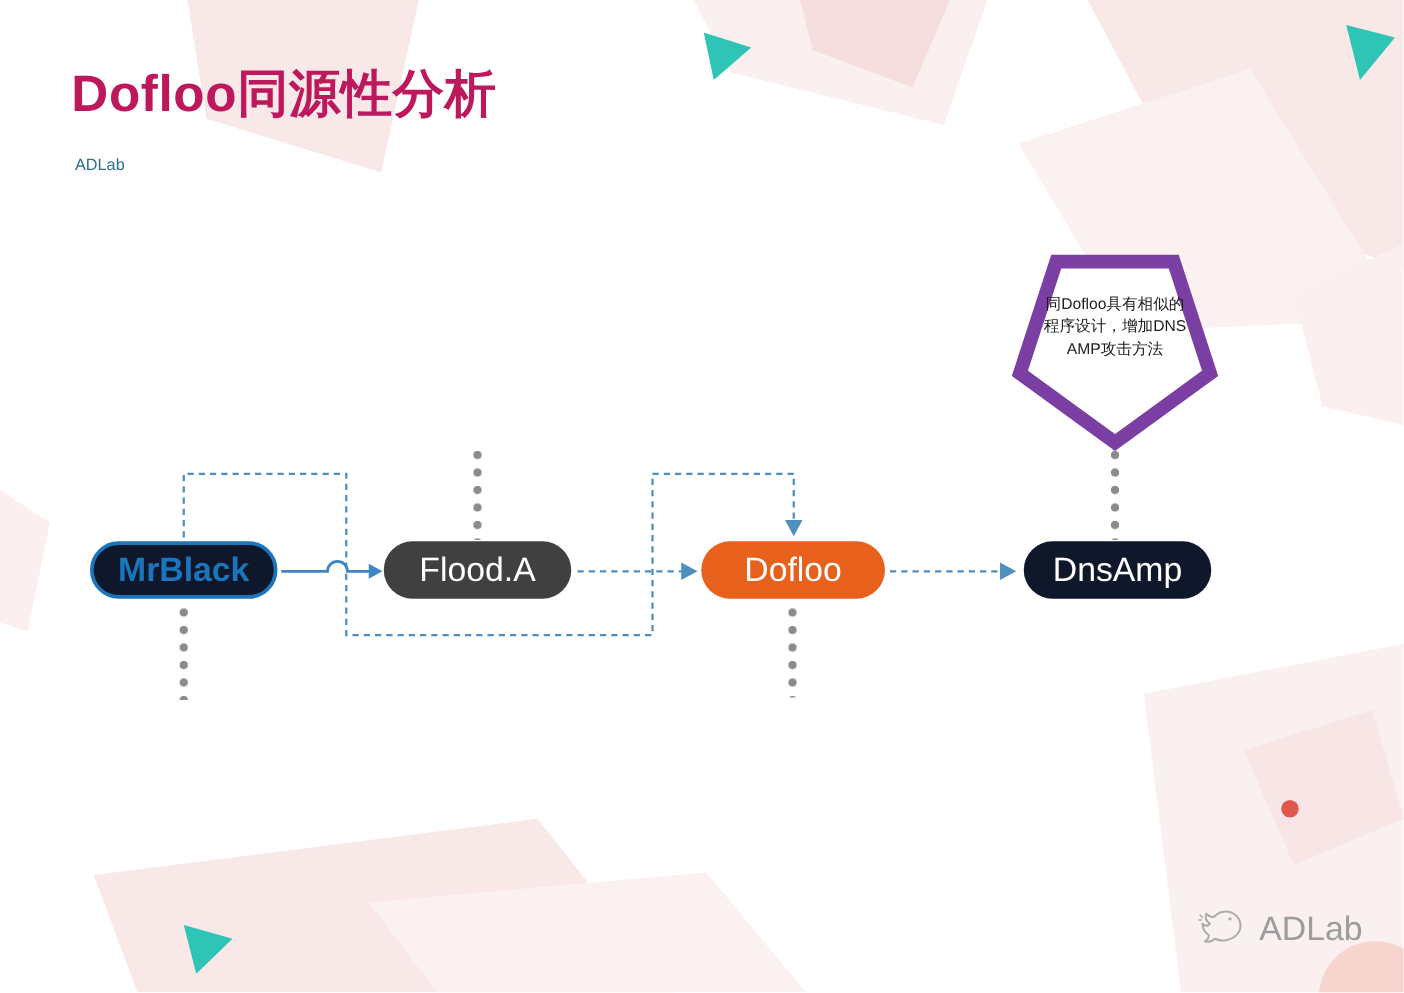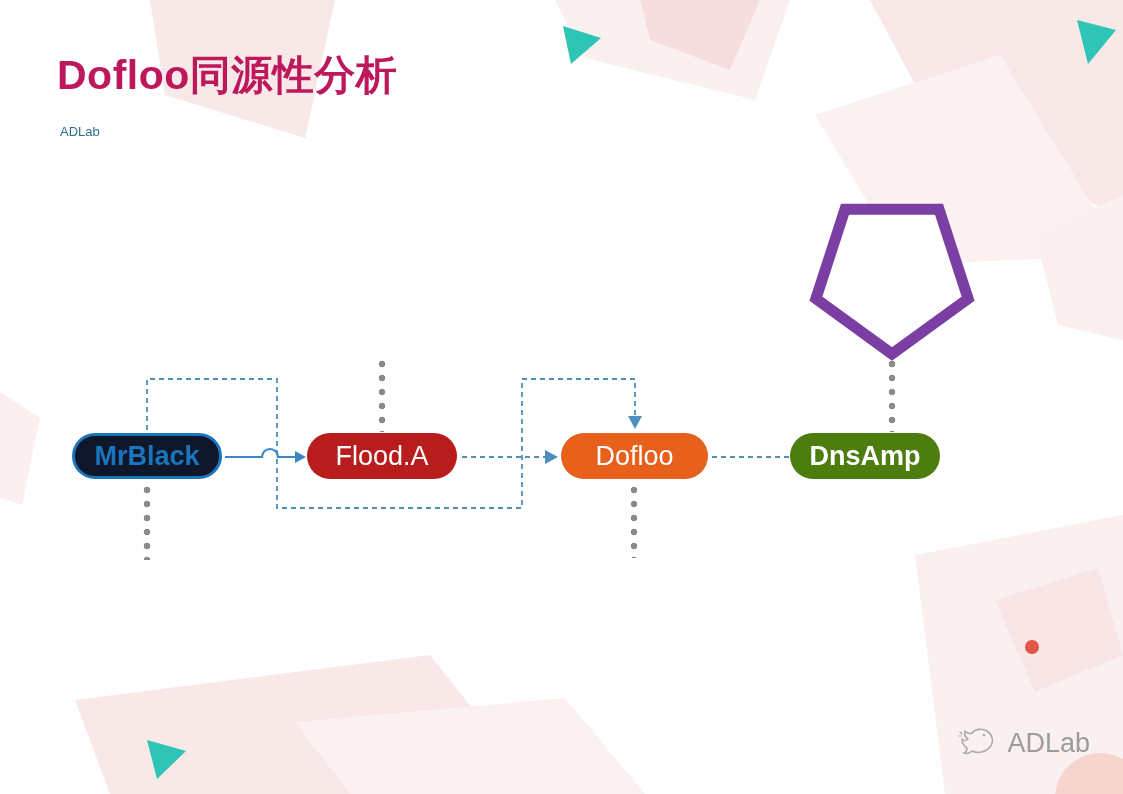--- a/index.html
+++ b/index.html
@@ -116,6 +116,7 @@
     <svg viewBox="0 0 180 180" width="180" height="180">
       <polygon points="90,170 13.9,114.7 43,25.3 137,25.3 166.1,114.7" fill="#ffffff" stroke-width="11" stroke-linejoin="miter" stroke="#7B3FA3"></polygon>
     </svg>
+    <div class="pent-text top-pos">同Dofloo具有相似的程序设计，增加DNSAMP攻击方法</div>
   </div>
 
 

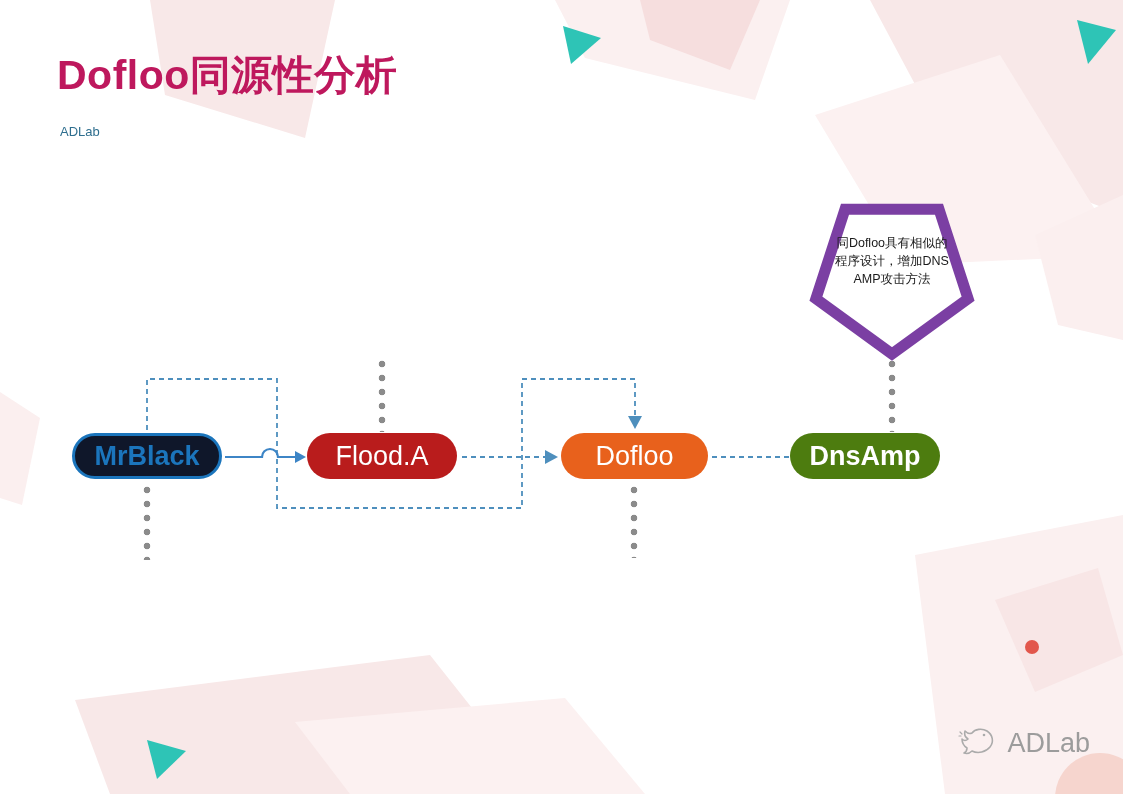--- a/index.html
+++ b/index.html
@@ -29,7 +29,7 @@
     font-size: 27px; z-index: 3; box-sizing: border-box;
   }
   .pill-mrblack { left: 72px;  top: 433px; width: 150px; background: #0f172a; border: 3px solid #1B75BC; color: #1B75BC; font-weight: 700; }
-  .pill-flooda  { left: 307px; top: 433px; width: 150px; background: #b91c1c; color: #ffffff; }
+  .pill-flooda  { left: 307px; top: 433px; width: 150px; background: #404040; color: #ffffff; }
   .pill-dofloo  { left: 561px; top: 433px; width: 147px; background: #E8611C; color: #ffffff; }
   .pill-dnsamp  { left: 790px; top: 433px; width: 150px; background: #4d7c0f; color: #ffffff; font-weight: 700; }
 

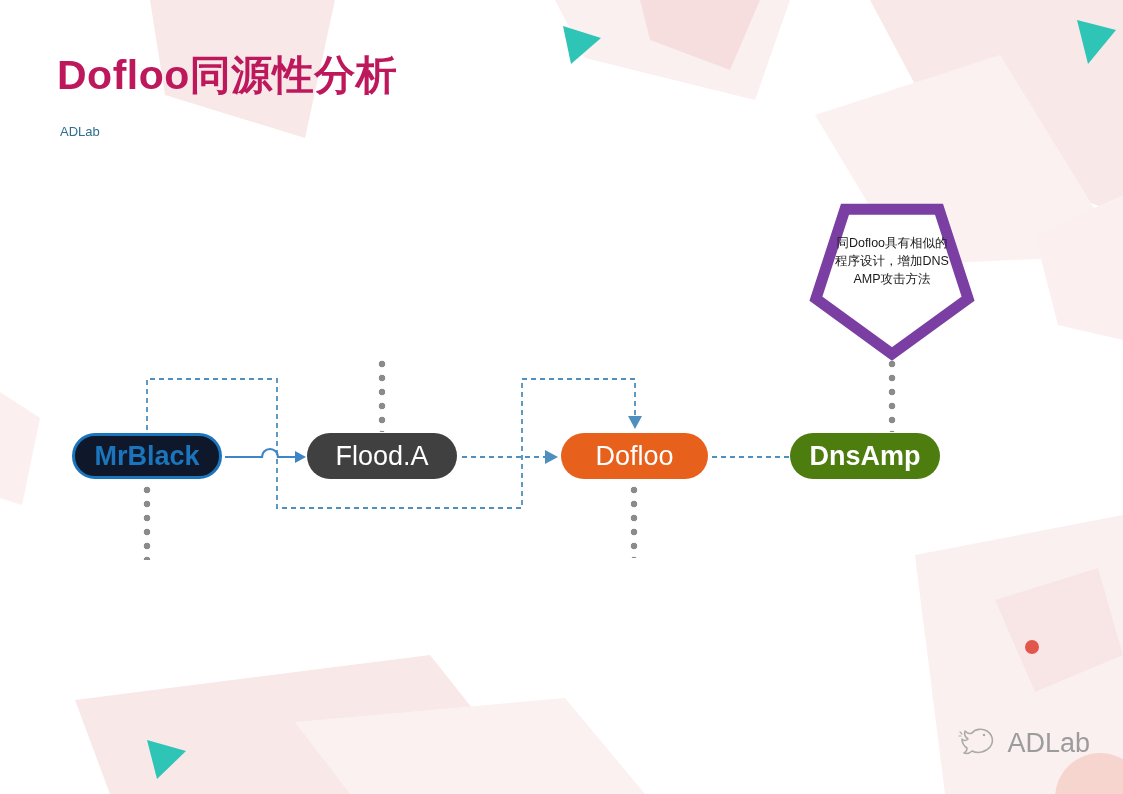--- a/index.html
+++ b/index.html
@@ -31,7 +31,7 @@
   .pill-mrblack { left: 72px;  top: 433px; width: 150px; background: #0f172a; border: 3px solid #1B75BC; color: #1B75BC; font-weight: 700; }
   .pill-flooda  { left: 307px; top: 433px; width: 150px; background: #404040; color: #ffffff; }
   .pill-dofloo  { left: 561px; top: 433px; width: 147px; background: #E8611C; color: #ffffff; }
-  .pill-dnsamp  { left: 790px; top: 433px; width: 150px; background: #4d7c0f; color: #ffffff; font-weight: 700; }
+  .pill-dnsamp  { left: 819px; top: 433px; width: 150px; background: #0f172a; color: #ffffff; font-weight: 400; }
 
   .pent { position: absolute; width: 180px; height: 180px; z-index: 2; }
   .pent svg { position: absolute; left: 0; top: 0; }

